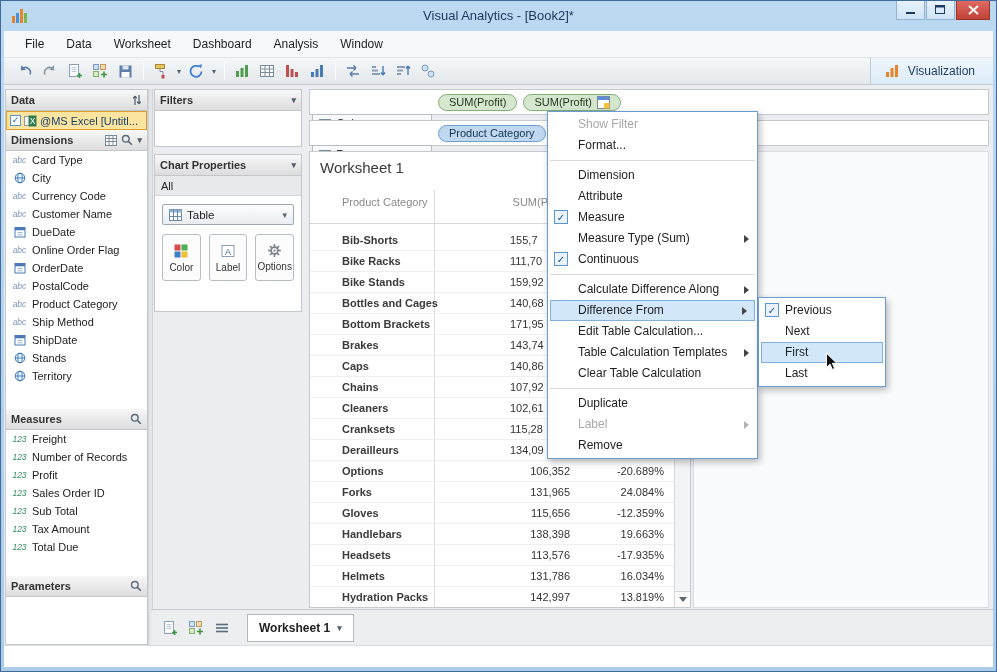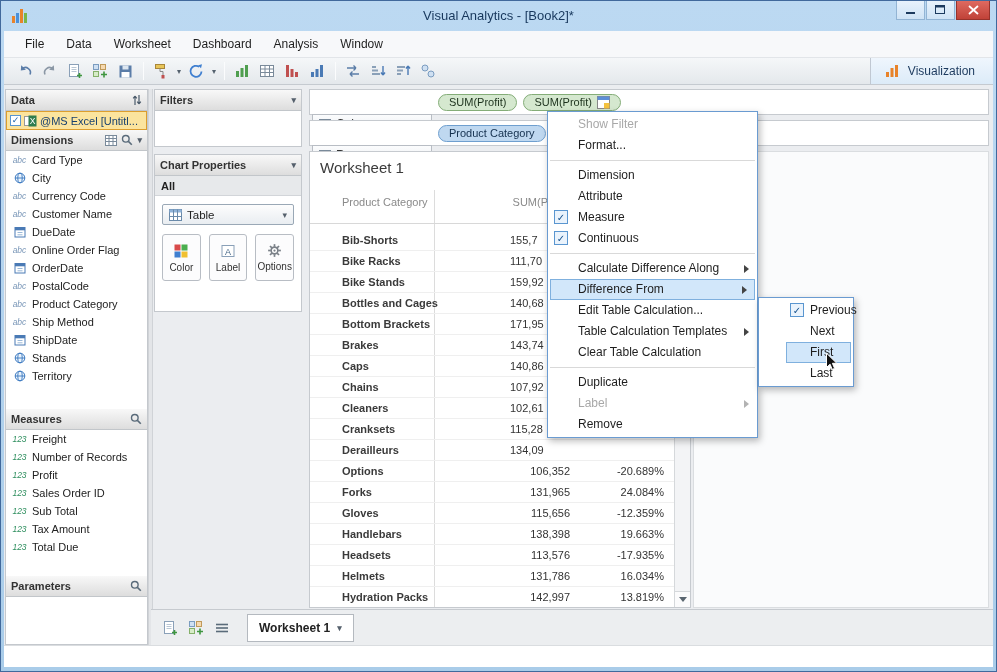--- a/index.html
+++ b/index.html
@@ -46,7 +46,7 @@
   
   #filters-panel{position:absolute;left:153px;top:88px;width:148px;height:58px;background:#fff;border:1px solid #c4c8cd;}
   #props-panel{position:absolute;left:153px;top:153px;width:148px;height:158px;background:#fff;border:1px solid #c4c8cd;}
-  .all-row{height:20px;background:#e7e9eb;border-bottom:1px solid #d2d5d9;display:flex;align-items:center;padding-left:6px;font-size:11px;font-weight:bold;color:#222;}
+  .all-row{height:20px;background:#e7e9eb;border-bottom:1px solid #d2d5d9;display:flex;align-items:center;padding-left:6px;font-size:11px;font-weight:normal;color:#222;}
   .type-dd{margin:8px 7px 0 7px;height:21px;border:1px solid #9aa8b6;border-radius:2px;background:linear-gradient(#fdfdfd,#e9edf1);display:flex;align-items:center;gap:5px;padding:0 6px;font-size:11.5px;color:#222;}
   .type-dd .caret{margin-left:auto;}
   .prop-btns{display:flex;gap:8px;margin:9px 7px;}

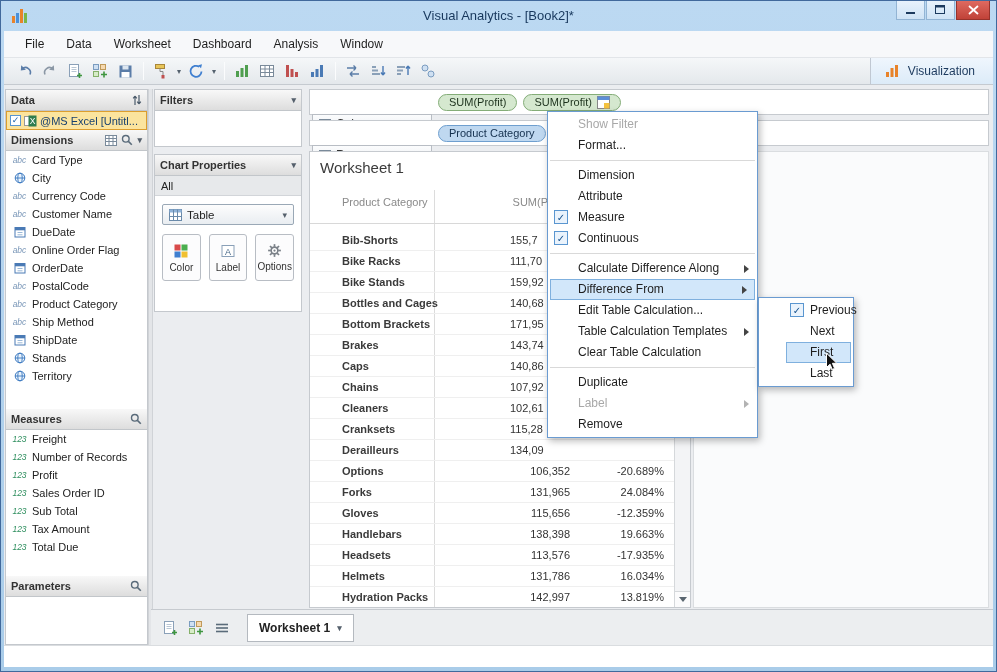--- a/index.html
+++ b/index.html
@@ -753,6 +753,7 @@
       <div class="cmi"><span class="mlabel">Dimension</span></div>
       <div class="cmi"><span class="mlabel">Attribute</span></div>
       <div class="cmi"><span class="mcheck"></span><span class="mlabel">Measure</span></div>
+      <div class="cmi"><span class="mlabel">Measure Type (Sum)</span><span class="marrow"></span></div>
       <div class="cmi"><span class="mcheck"></span><span class="mlabel">Continuous</span></div>
       <div class="menu-sep"></div>
       <div class="cmi"><span class="mlabel">Calculate Difference Along</span><span class="marrow"></span></div>

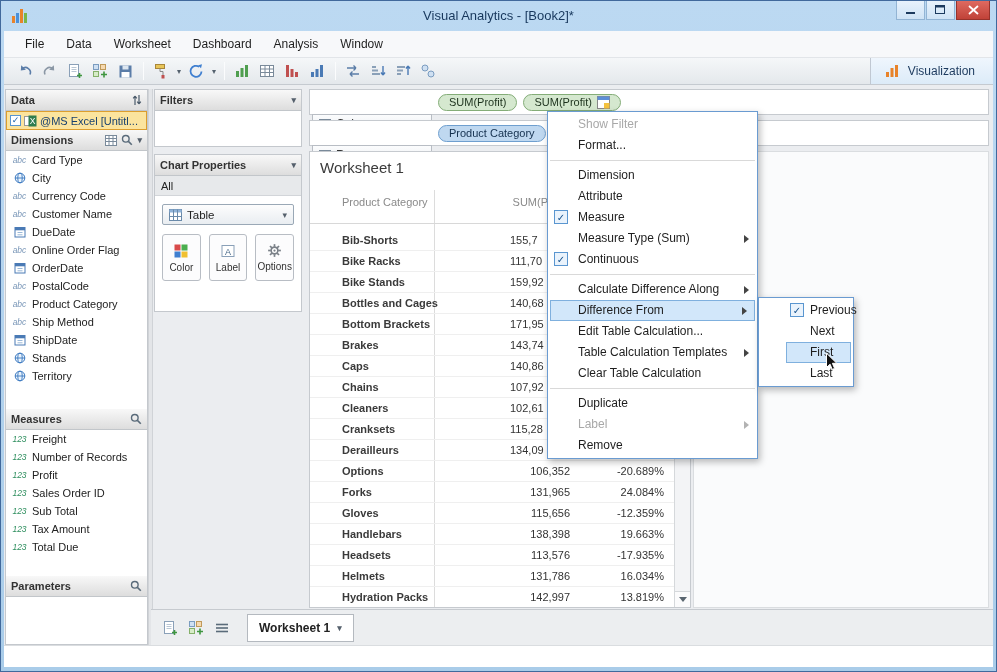--- a/index.html
+++ b/index.html
@@ -86,7 +86,7 @@
   
   .menu{position:absolute;background:#fff;border:1px solid #6a9bd1;box-shadow:2px 3px 7px rgba(0,0,0,0.28);padding:2px 0;}
   #context-menu{left:546px;top:110px;width:211px;z-index:50;}
-  #submenu{left:757px;top:296px;width:96px;z-index:60;padding-left:25px;}
+  #submenu{left:757px;top:296px;width:128px;z-index:60;}
   .cmi{height:21px;line-height:21px;font-size:12px;color:#1e1e1e;padding:0 10px 0 30px;position:relative;white-space:nowrap;}
   #submenu .cmi{padding-left:26px;}
   .cmi.disabled{color:#a8a8a8;}

